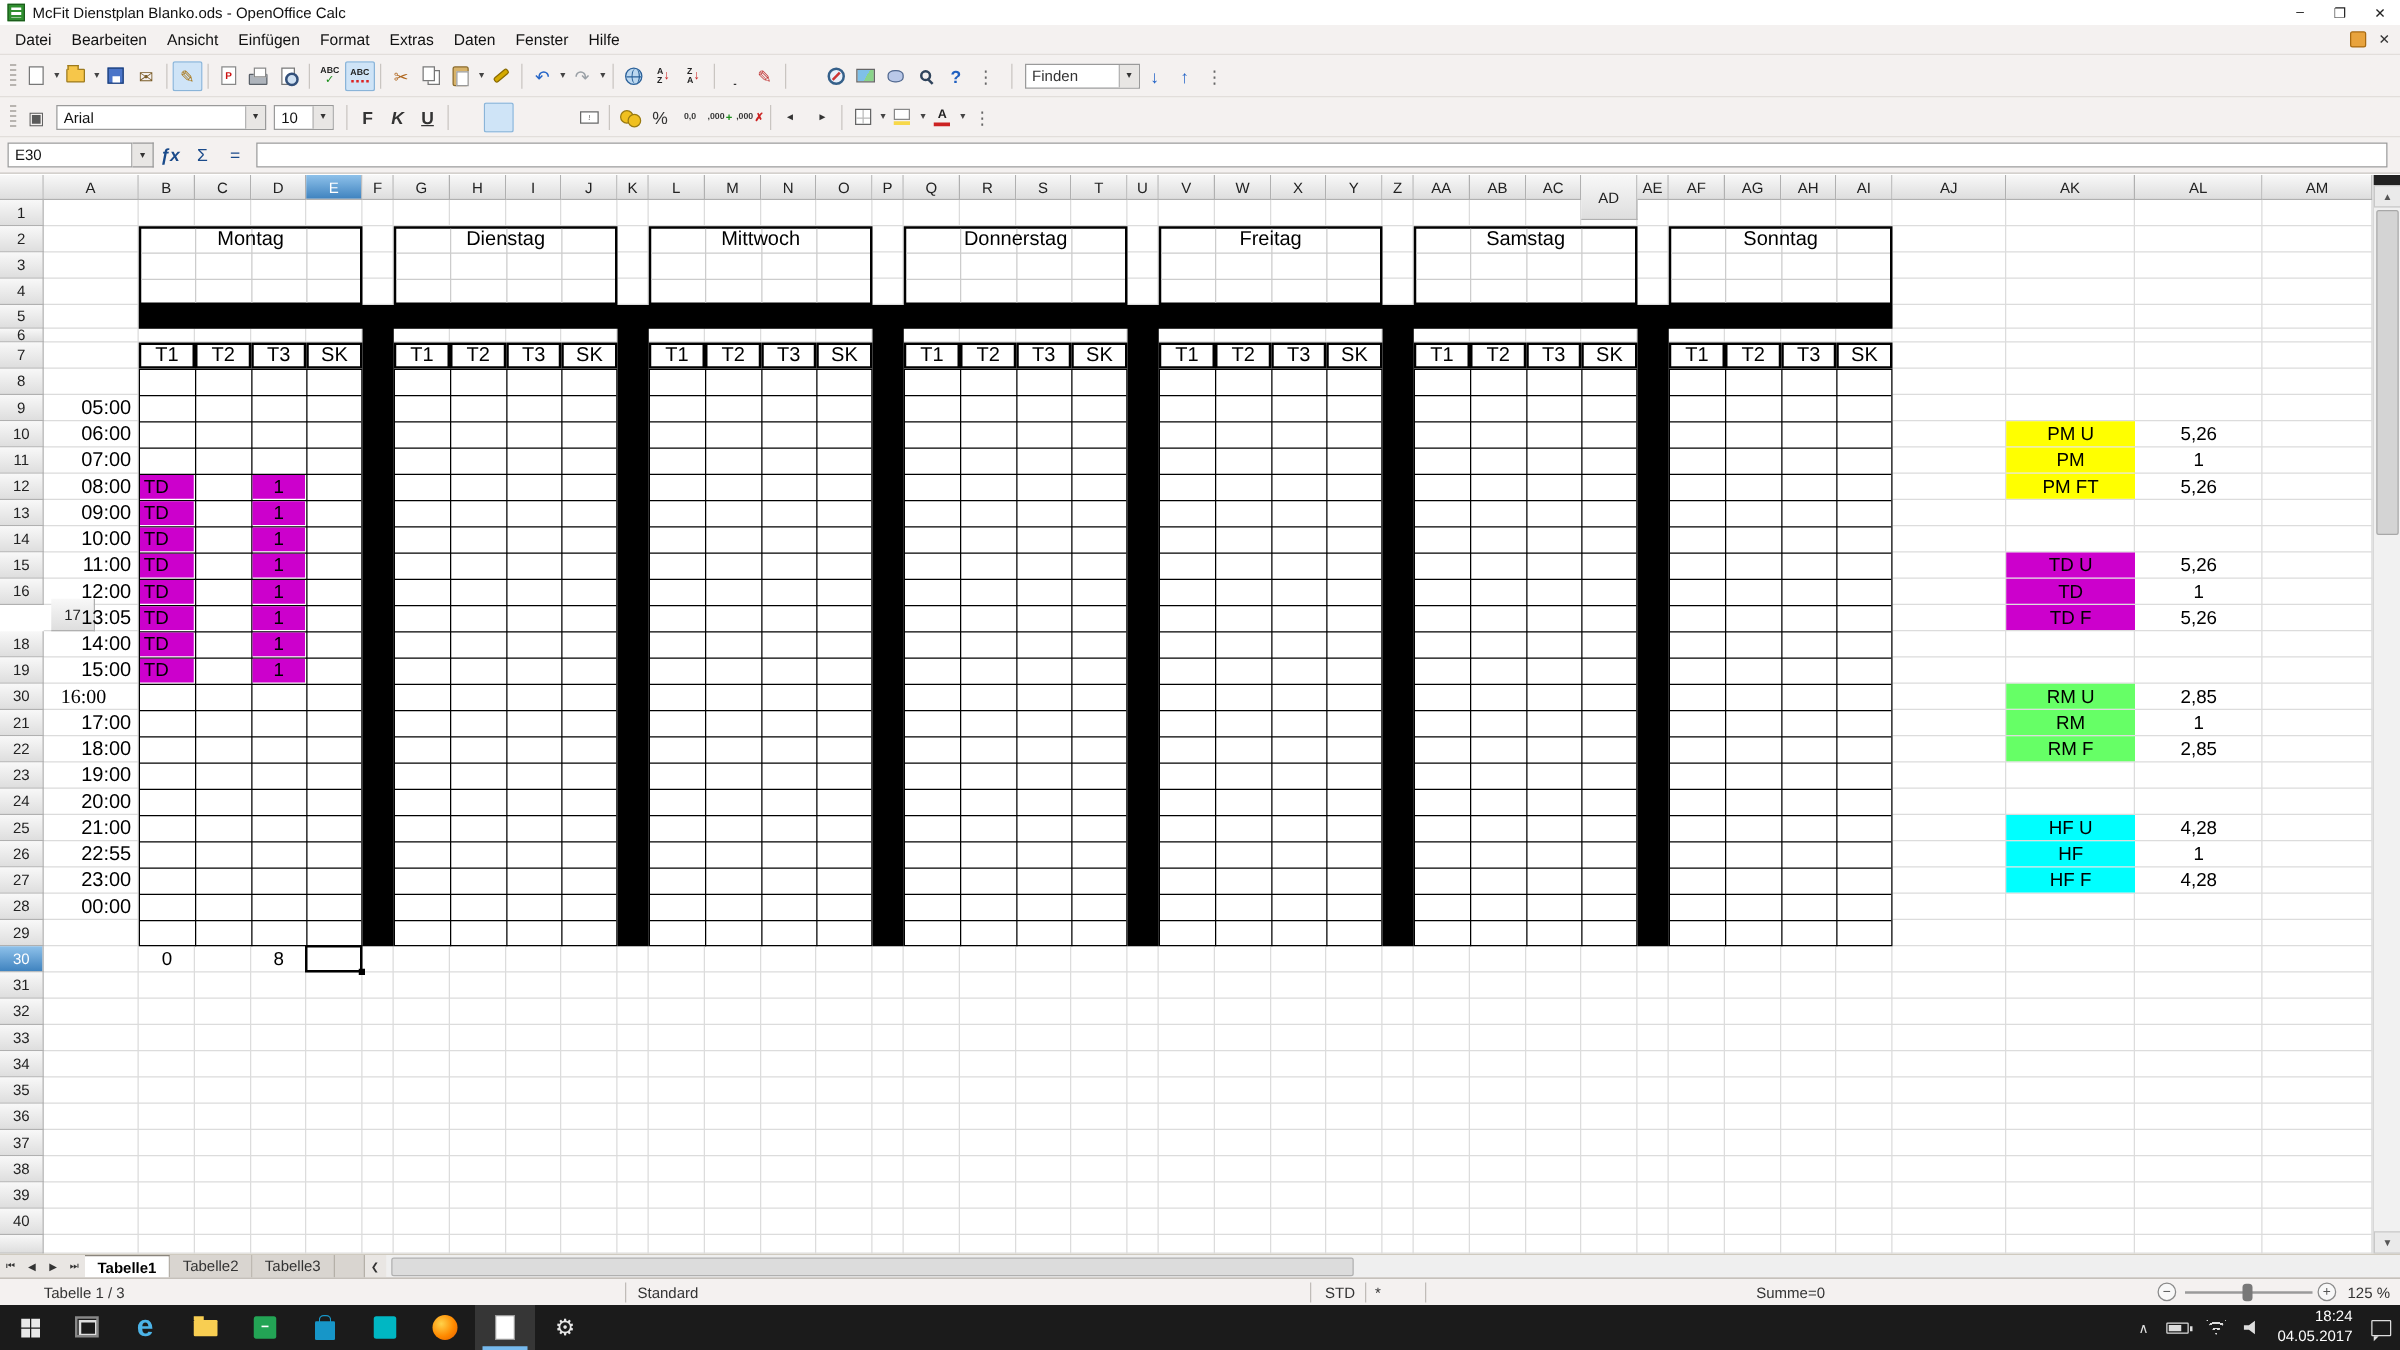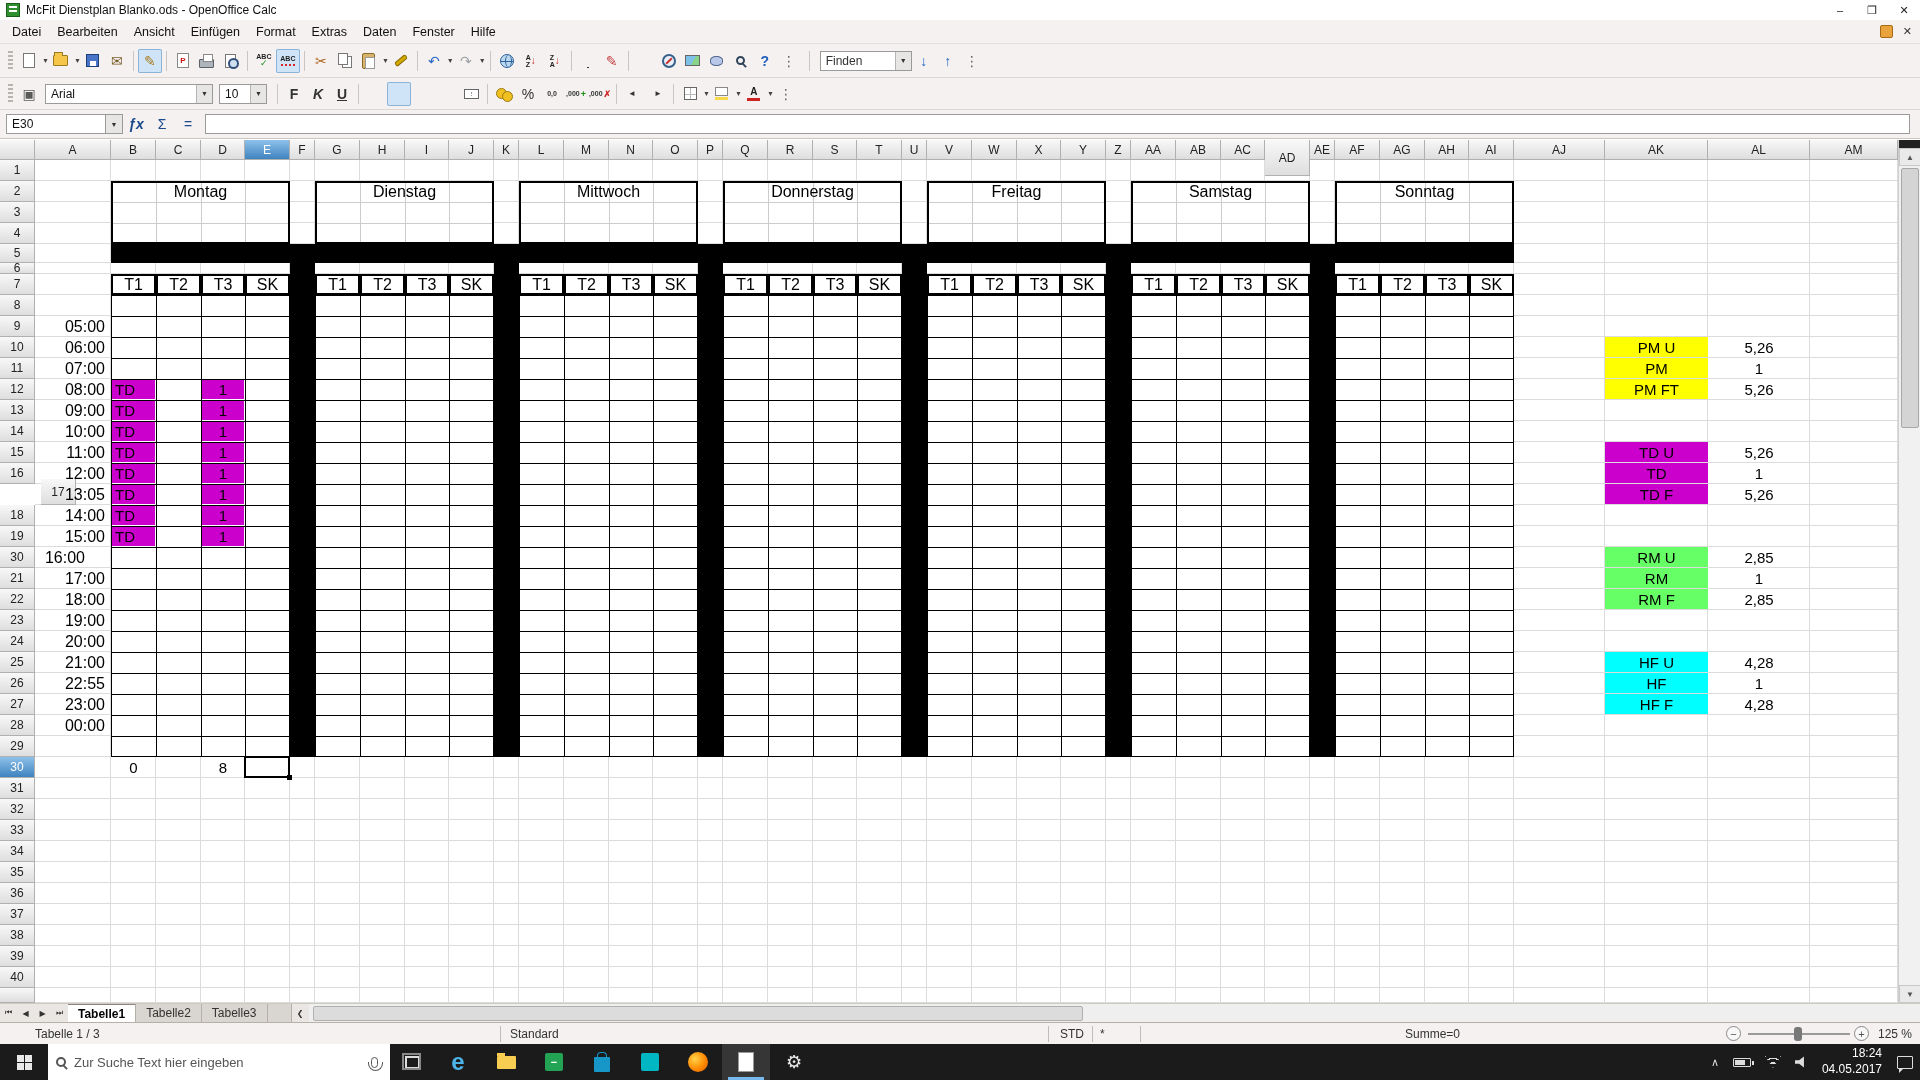--- a/index.html
+++ b/index.html
@@ -888,7 +888,7 @@
     <div class="time-cell" style="left: 35px; top: 344px; width: 76px; height: 21px; position: absolute;">13:05</div>
     <div class="time-cell" style="left: 35px; top: 365px; width: 76px; height: 21px; position: absolute;">14:00</div>
     <div class="time-cell" style="left: 35px; top: 386px; width: 76px; height: 21px; position: absolute;">15:00</div>
-    <div class="time-cell" style="left: 35px; top: 407px; width: 56px; height: 21px; position: absolute;">16:00</div>
+    <div class="time-cell" style="left: 35px; top: 407px; width: 56px; height: 21px; position: absolute; font-family: Liberation Serif, serif;">16:00</div>
     <div class="time-cell" style="left: 35px; top: 428px; width: 76px; height: 21px; position: absolute;">17:00</div>
     <div class="time-cell" style="left: 35px; top: 449px; width: 76px; height: 21px; position: absolute;">18:00</div>
     <div class="time-cell" style="left: 35px; top: 470px; width: 76px; height: 21px; position: absolute;">19:00</div>

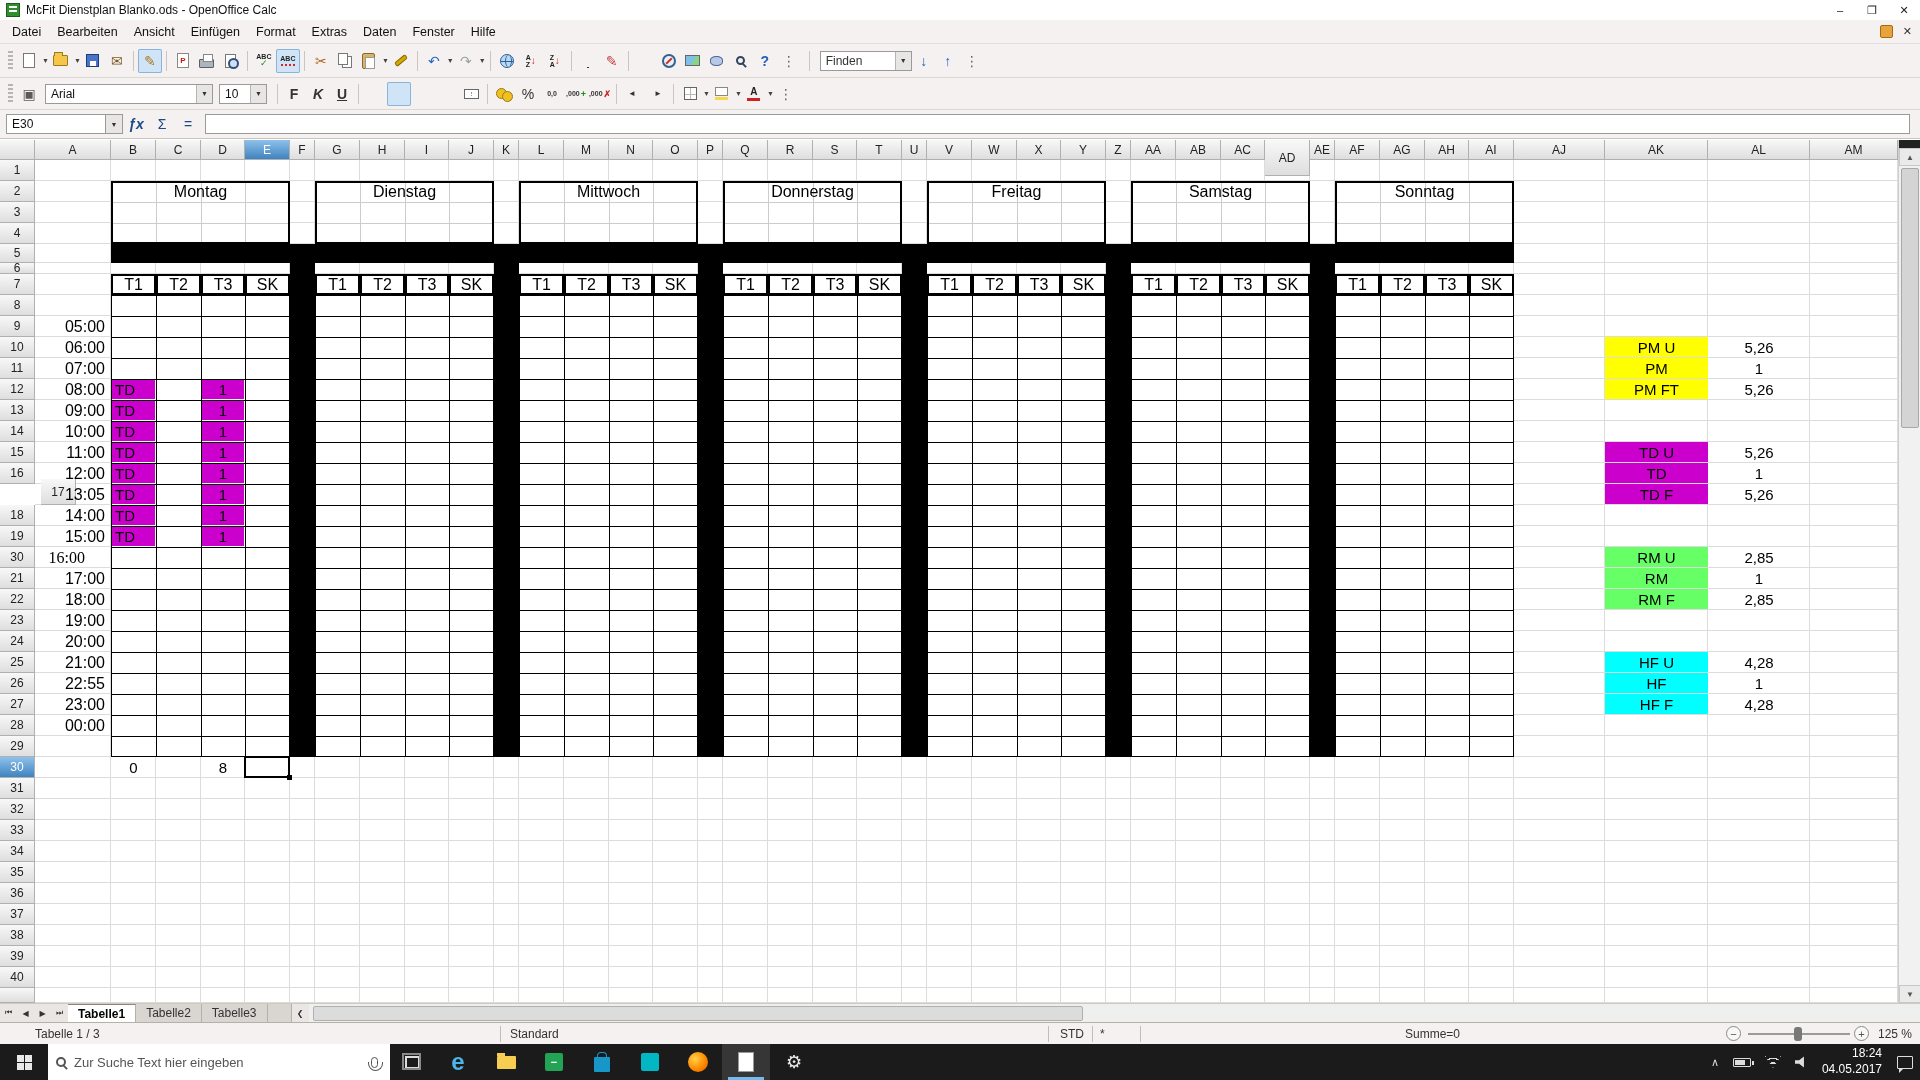--- a/index.html
+++ b/index.html
@@ -990,11 +990,6 @@
         <span></span>
       </div>
   </div>
-  <div id="search-box">
-    <div id="search-glyph"></div>
-    <div id="search-text">Zur Suche Text hier eingeben</div>
-    <div id="mic-icon"></div>
-  </div>
   <div id="taskview-btn">
       <div class="tv"></div>
     </div>

